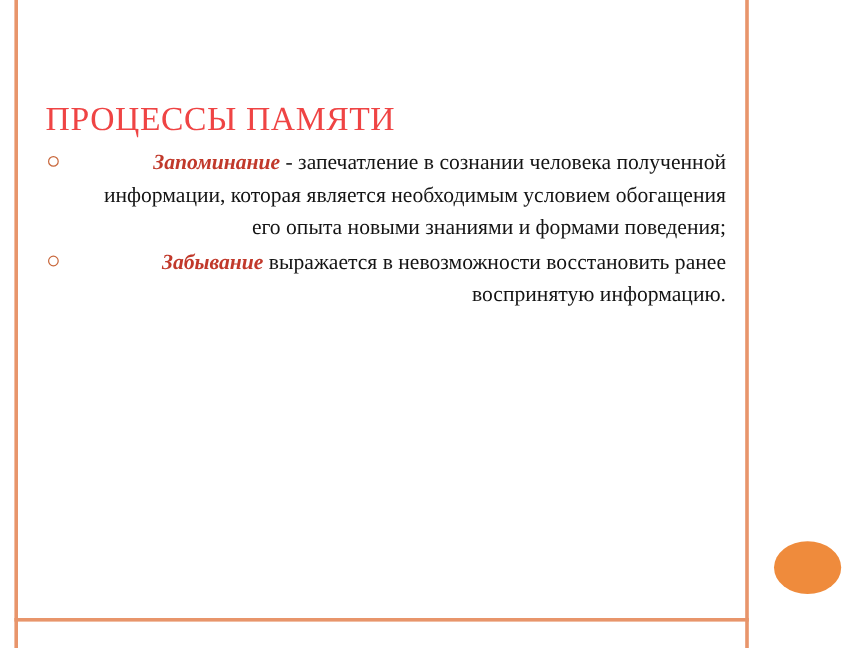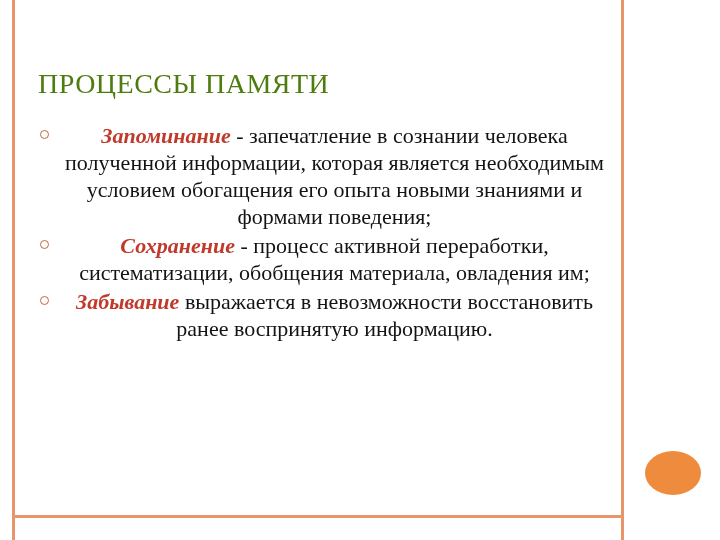--- a/index.html
+++ b/index.html
@@ -60,10 +60,10 @@
   .title {
     position: absolute;
     left: 38px;
-    top: 68px;
+    top: 84px;
     font-size: 28px;
     letter-spacing: 0.5px;
-    color: #4d7c0f;
+    color: #ef4444;
     font-family: "Liberation Serif", serif;
     font-weight: normal;
   }

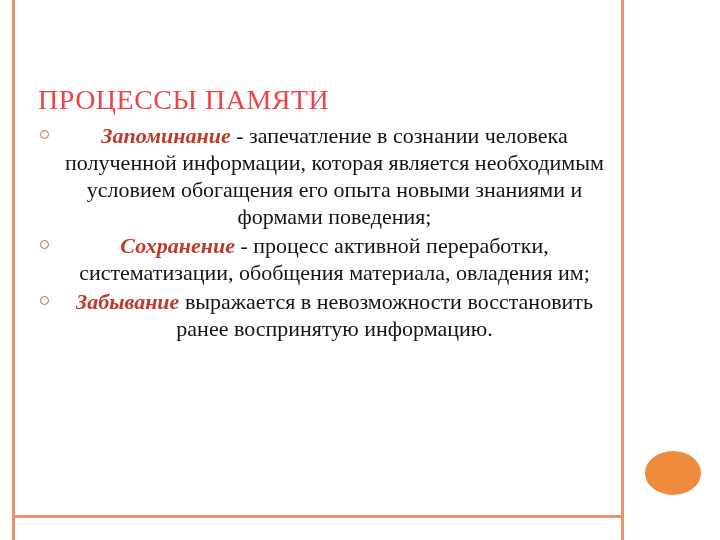--- a/index.html
+++ b/index.html
@@ -77,10 +77,10 @@
     position: relative;
     padding-left: 34px;
     margin-bottom: 2px;
-    font-size: 22px;
+    font-size: 18px;
     line-height: 27px;
     color: #1a1a1a;
-    text-align: center;
+    text-align: right;
   }
   .bullet-marker {
     position: absolute;

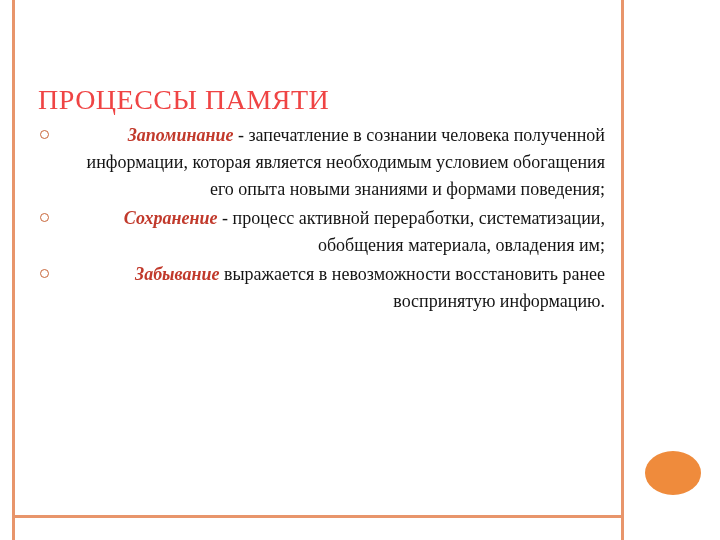--- a/index.html
+++ b/index.html
@@ -122,10 +122,6 @@
       <span class="term">Запоминание</span><span class="rest"> - запечатление в сознании человека полученной информации, которая является необходимым условием обогащения его опыта новыми знаниями и формами поведения;</span>
     </div>
 
-    <div class="bullet-item">
-      <span class="bullet-marker"></span>
-      <span class="term">Сохранение</span><span class="rest"> - процесс активной переработки, систематизации, обобщения материала, овладения им;</span>
-    </div>
 
 
     <div class="bullet-item">

